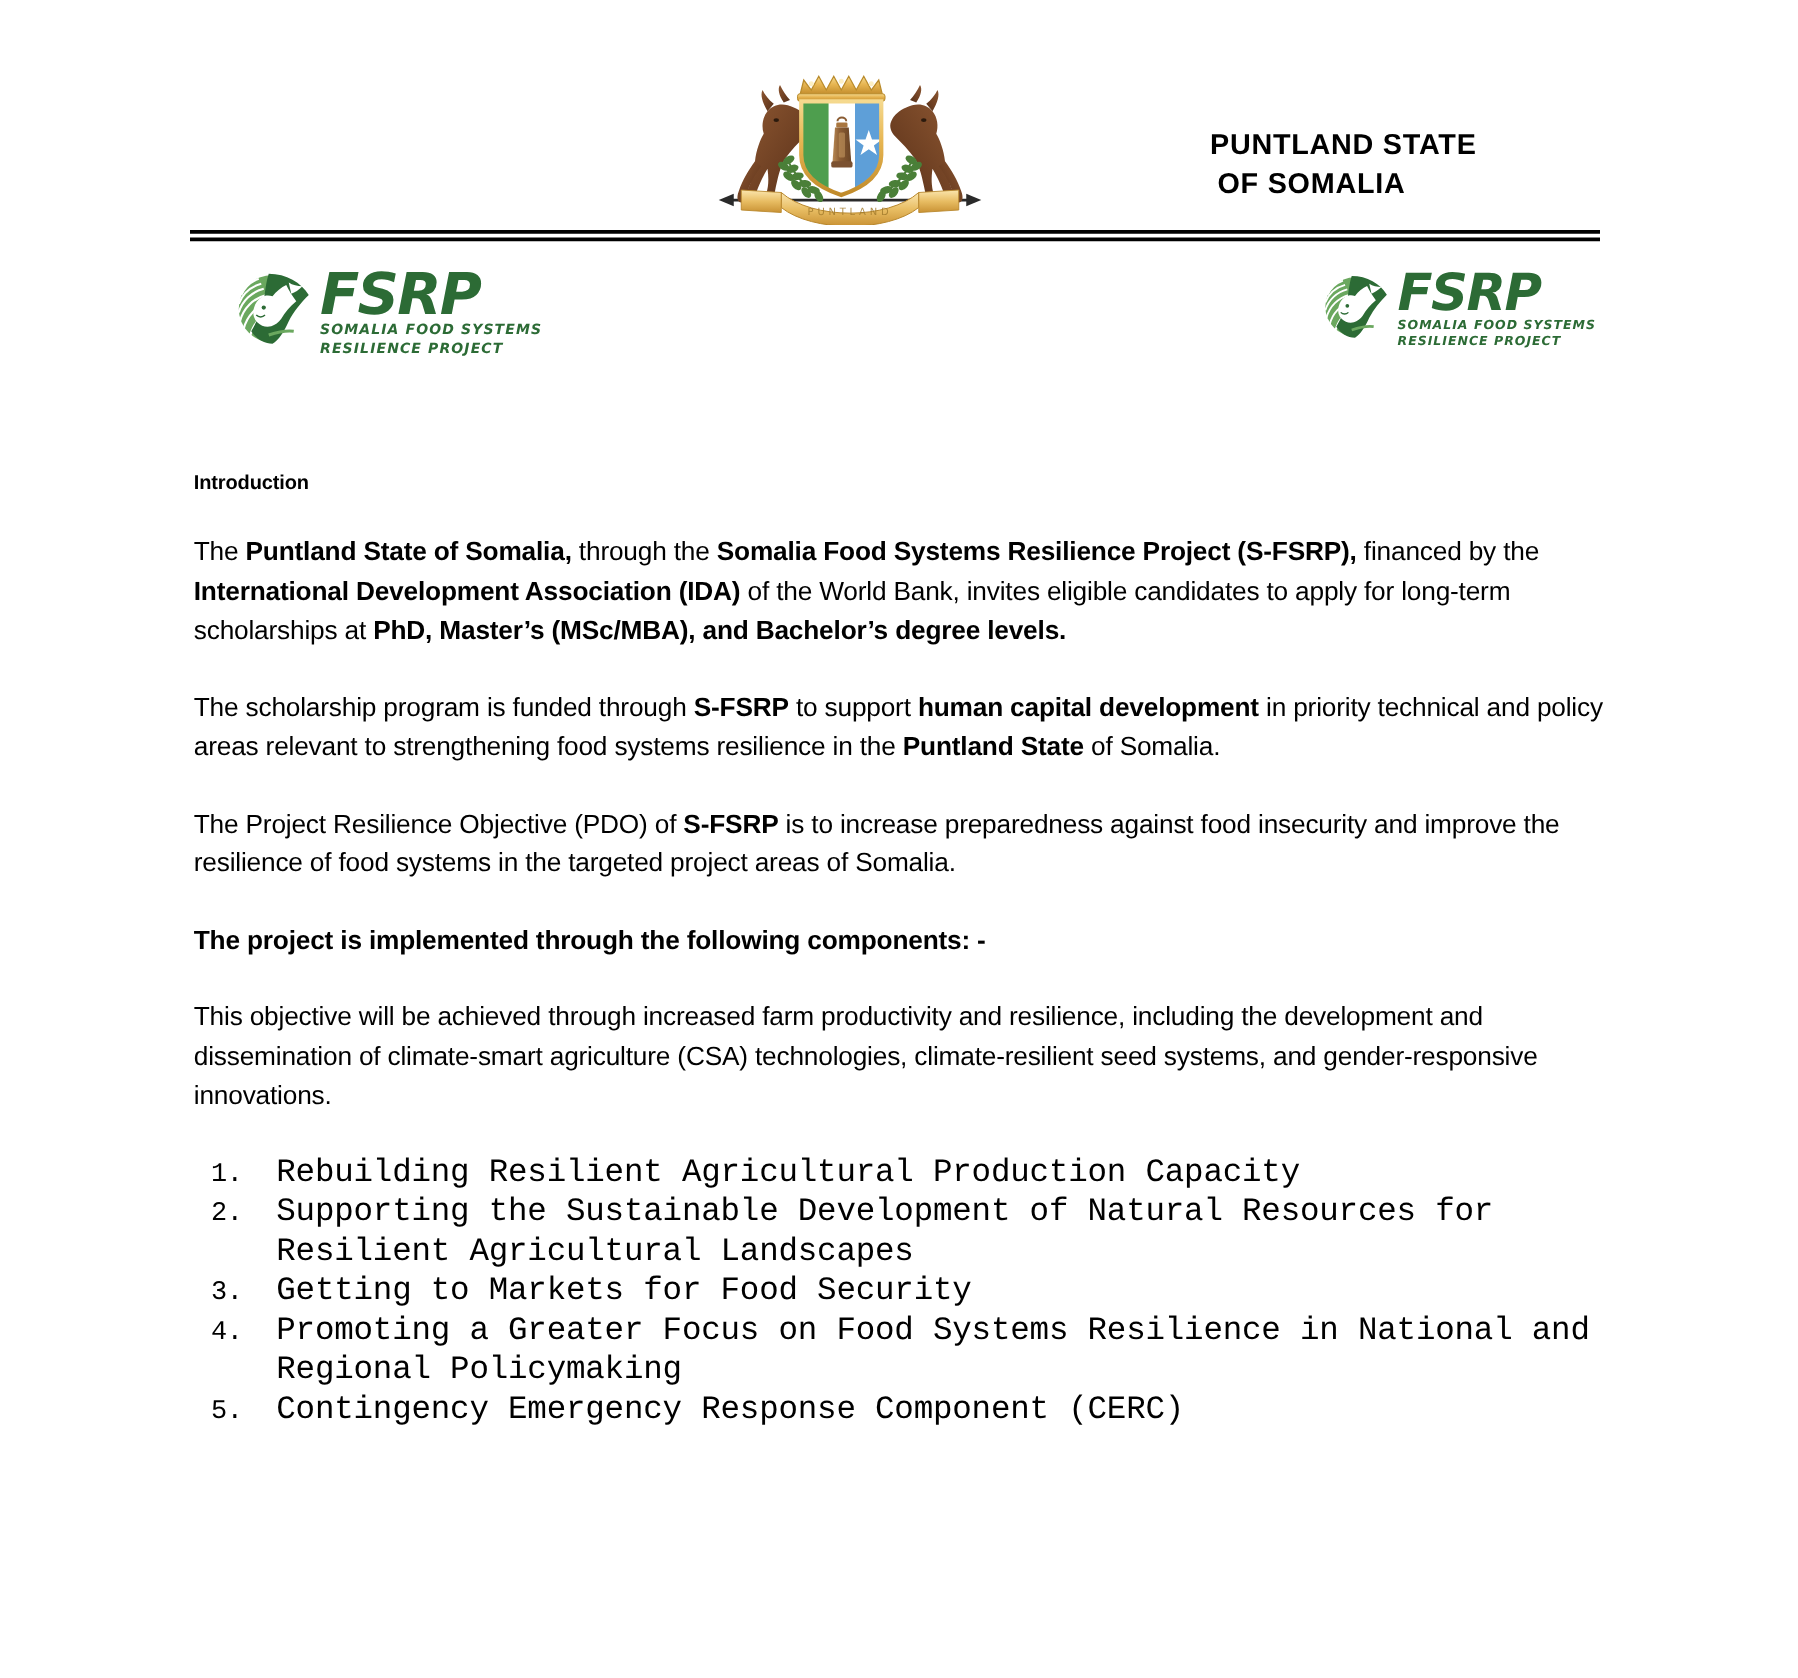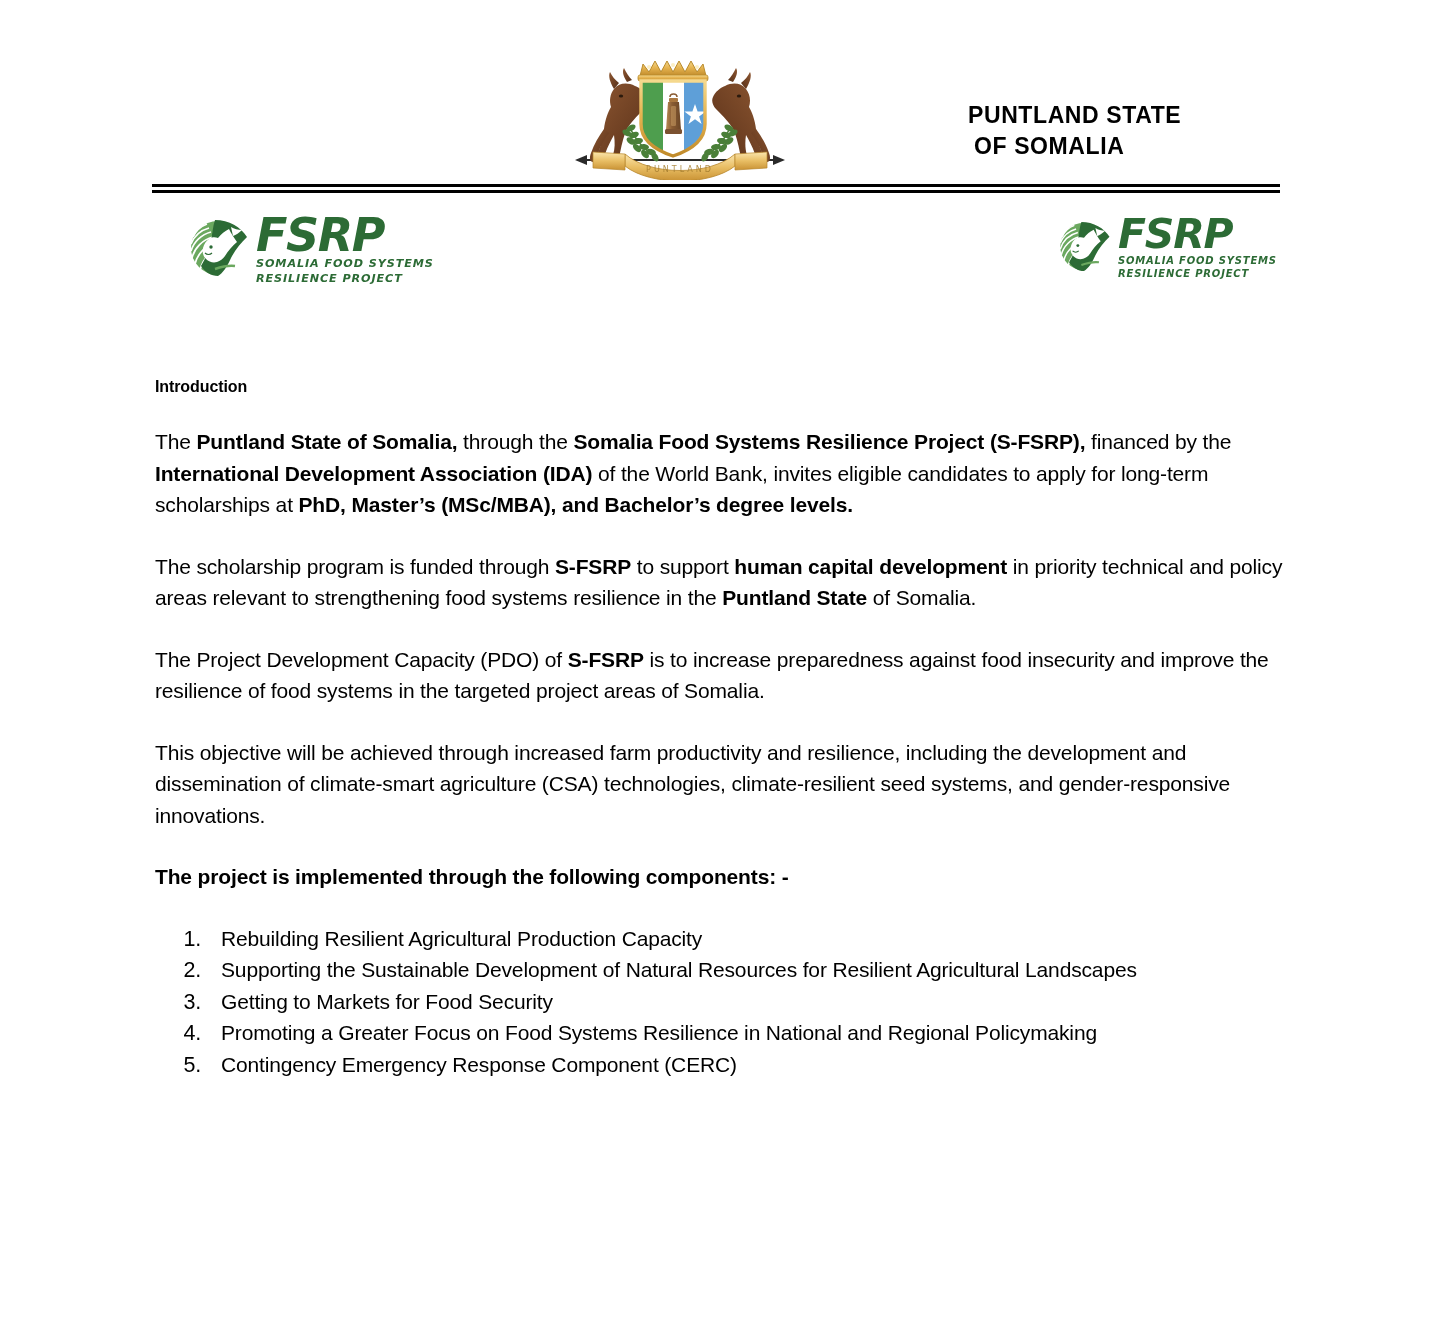--- a/index.html
+++ b/index.html
@@ -409,7 +409,7 @@
 
 
     <p class="para">
-      <span>The Project Development Capacity (PDO) of </span><b>S-FSRP</b><span> is to increase preparedness against food insecurity and improve the resilience of food systems in the targeted project areas of Somalia.</span>
+      <span>The Project Resilience Objective (PDO) of </span><b>S-FSRP</b><span> is to increase preparedness against food insecurity and improve the resilience of food systems in the targeted project areas of Somalia.</span>
     </p>
 
     <p class="para">

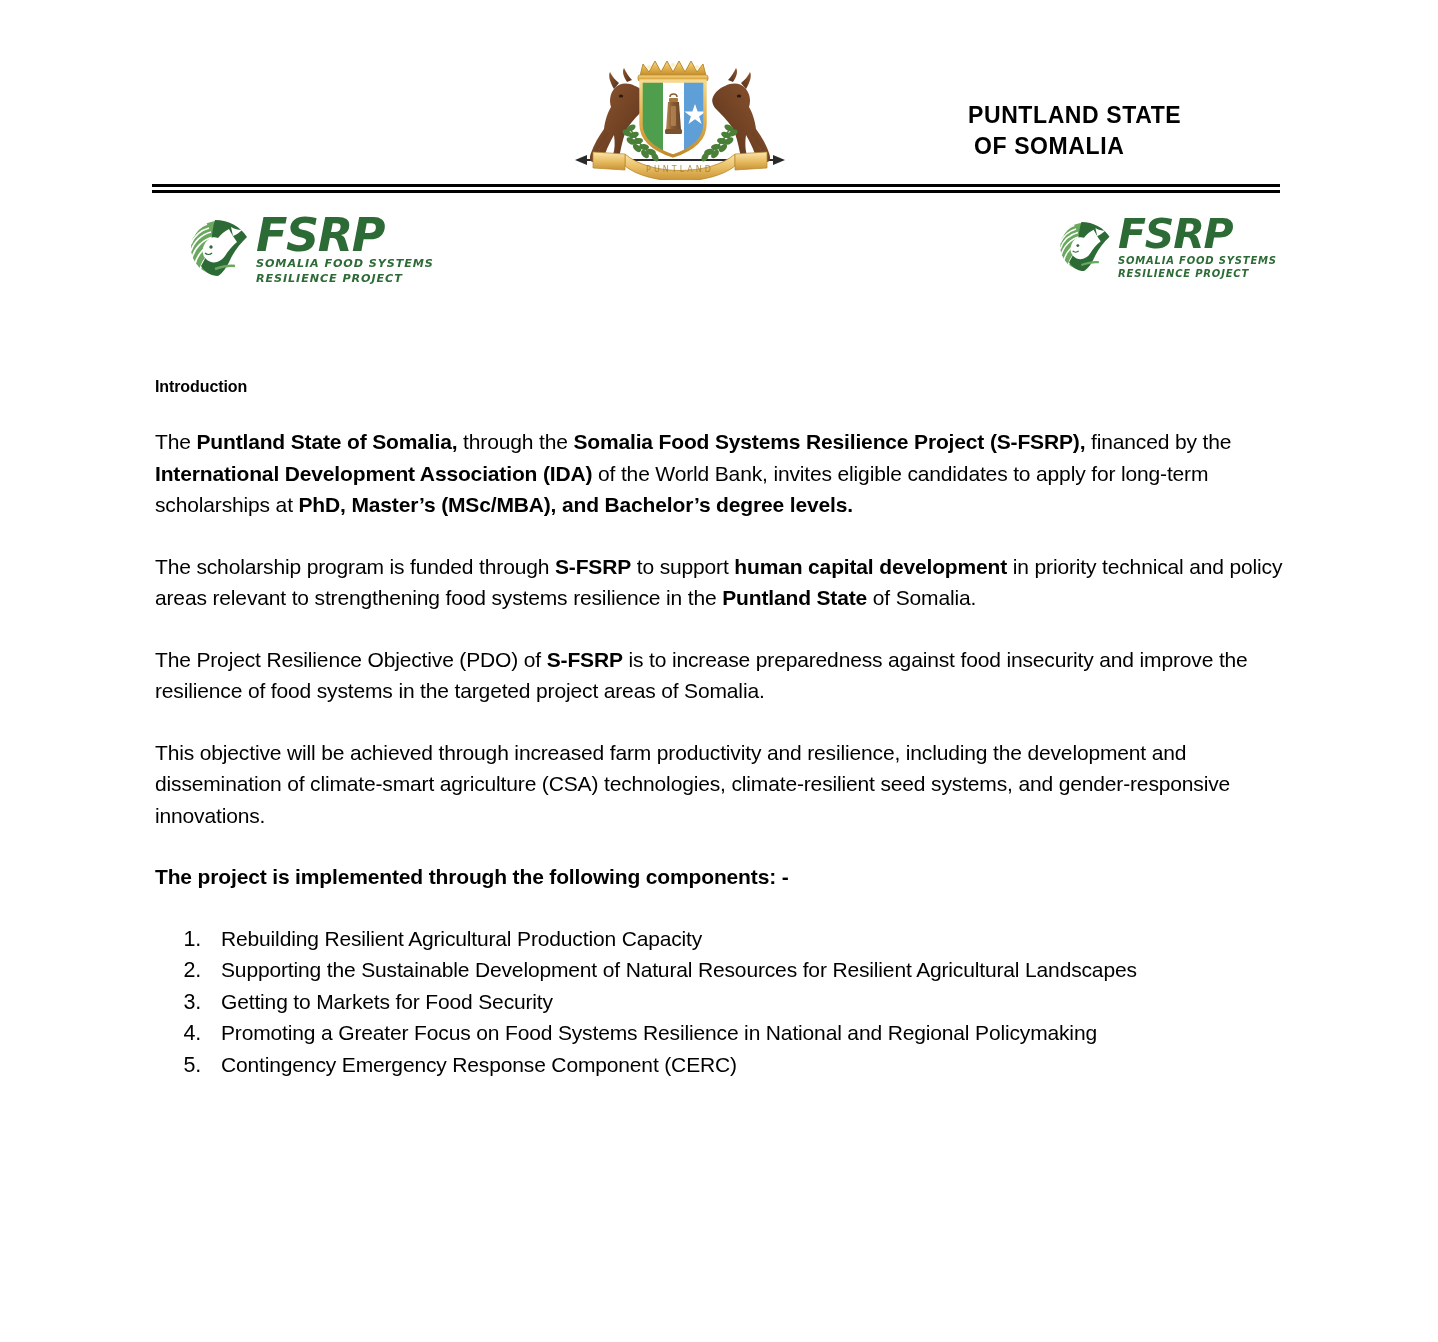--- a/index.html
+++ b/index.html
@@ -413,11 +413,11 @@
     </p>
 
     <p class="para">
+      <b>The project is implemented through the following components: -</b>
+    </p>
+
+    <p class="para">
       <span>This objective will be achieved through increased farm productivity and resilience, including the development and dissemination of climate-smart agriculture (CSA) technologies, climate-resilient seed systems, and gender-responsive innovations.</span>
-    </p>
-
-    <p class="para">
-      <b>The project is implemented through the following components: -</b>
     </p>
 
     <ol class="components">

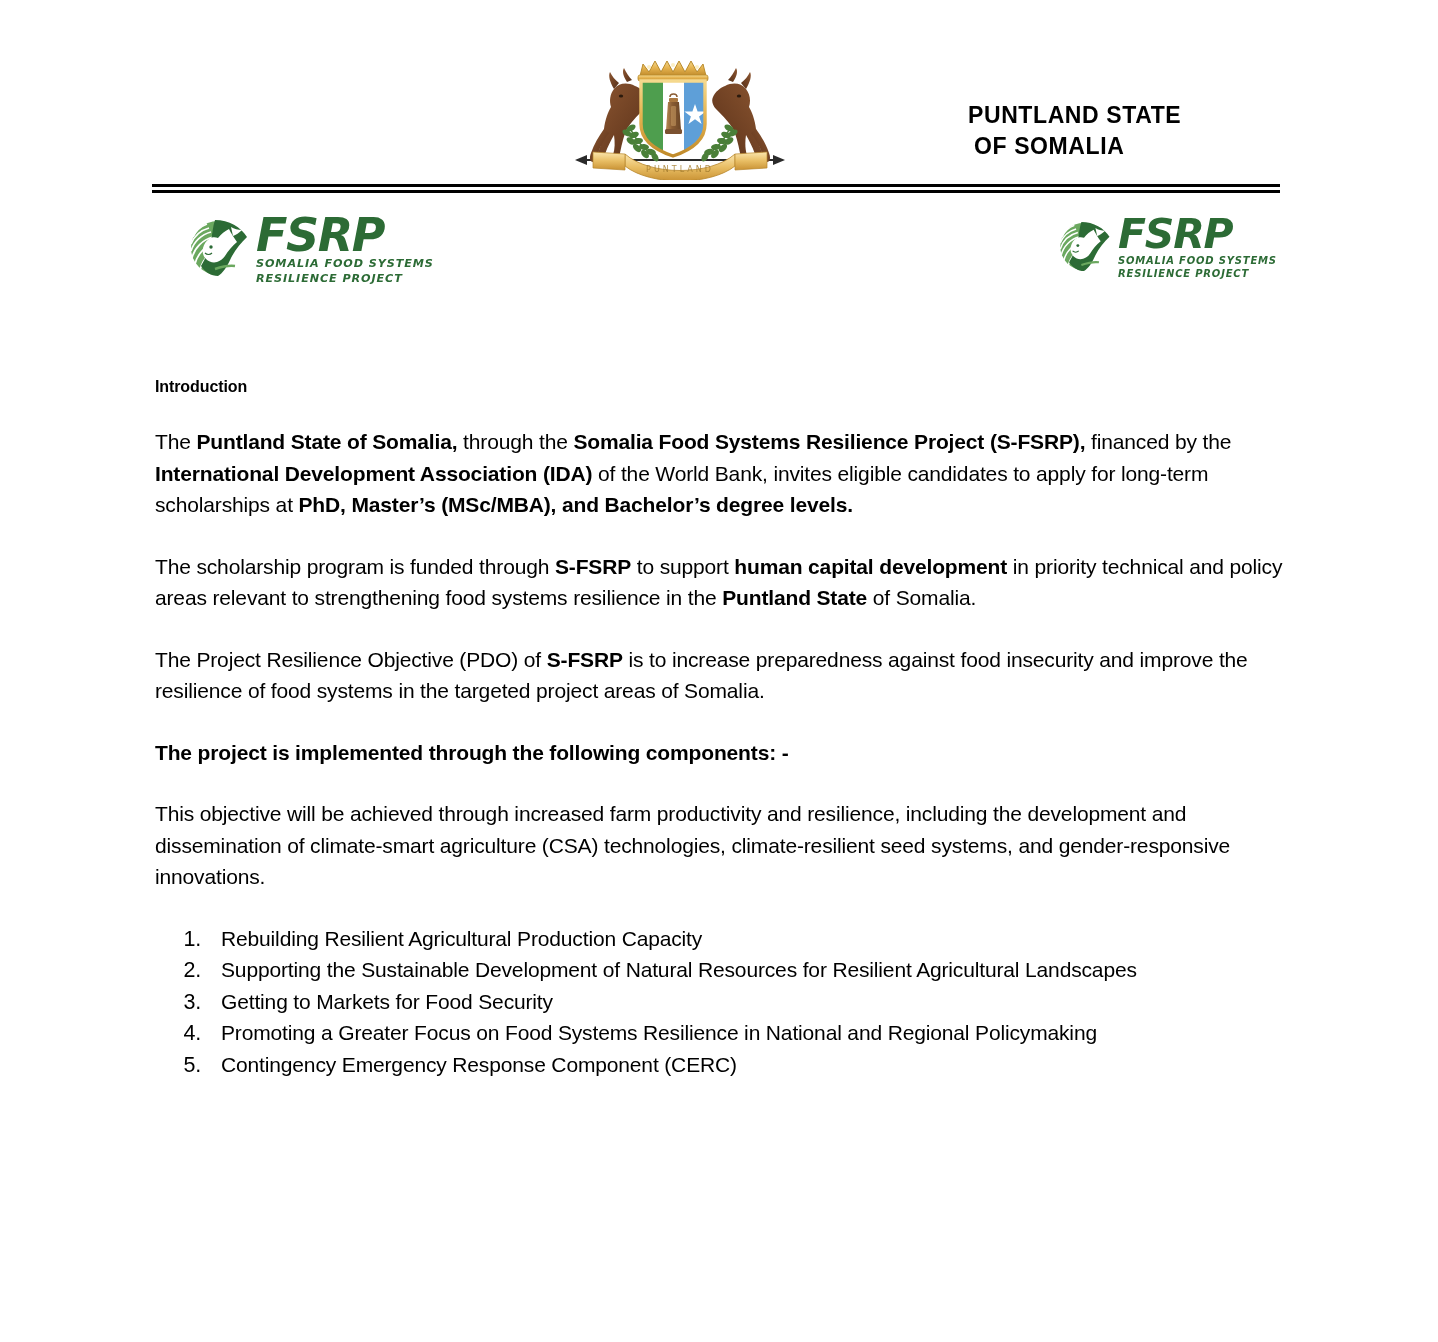--- a/index.html
+++ b/index.html
@@ -149,9 +149,10 @@
   ol.components {
     margin: 30px 0 0 0;
     padding-left: 52px;
-    font-size: 21px;
+    font-size: 26px;
     line-height: 31.5px;
     letter-spacing: -0.15px;
+    font-family: Liberation Mono, monospace;
   }
   ol.components li {
     padding-left: 14px;

